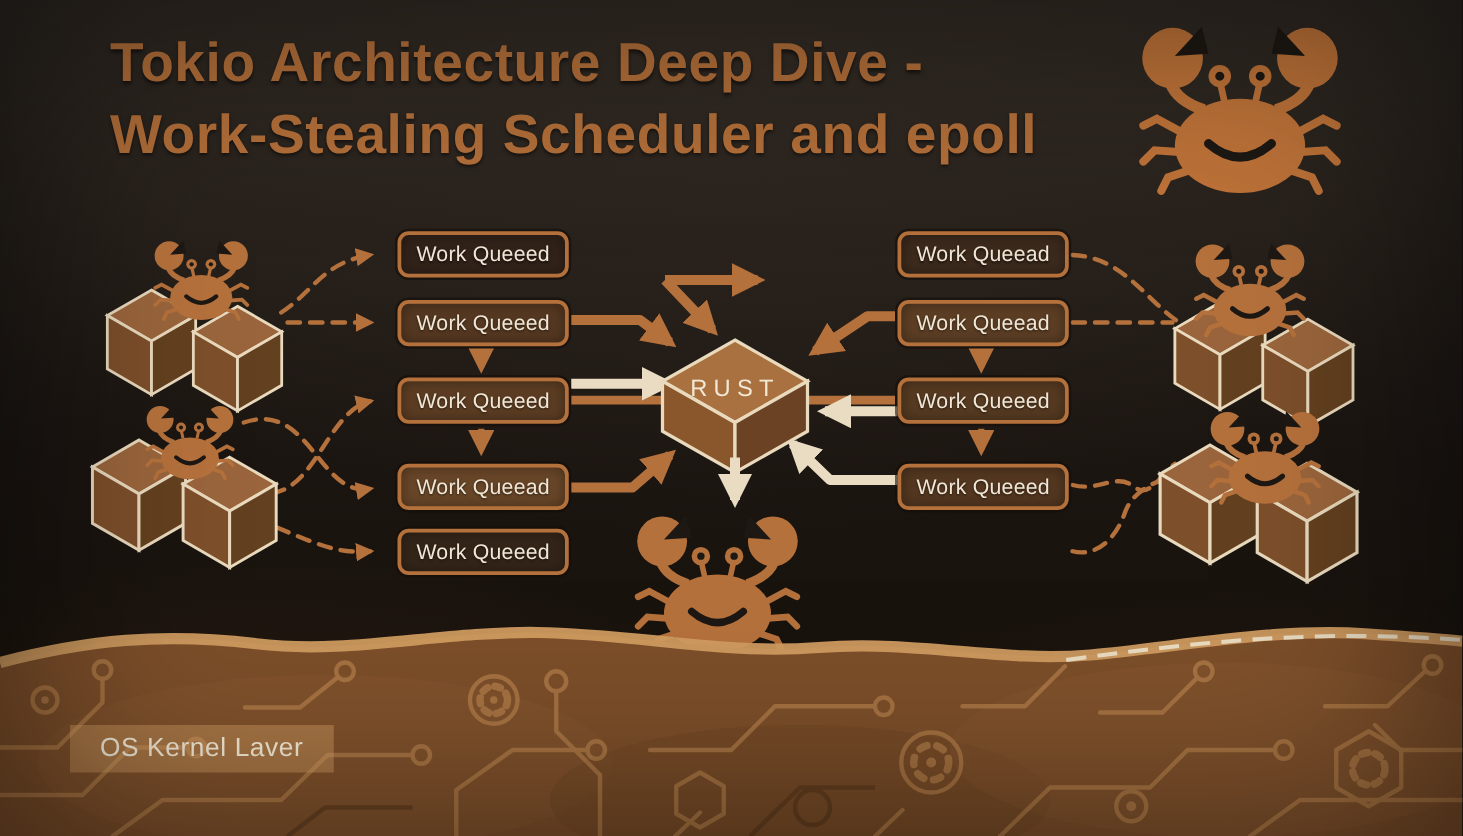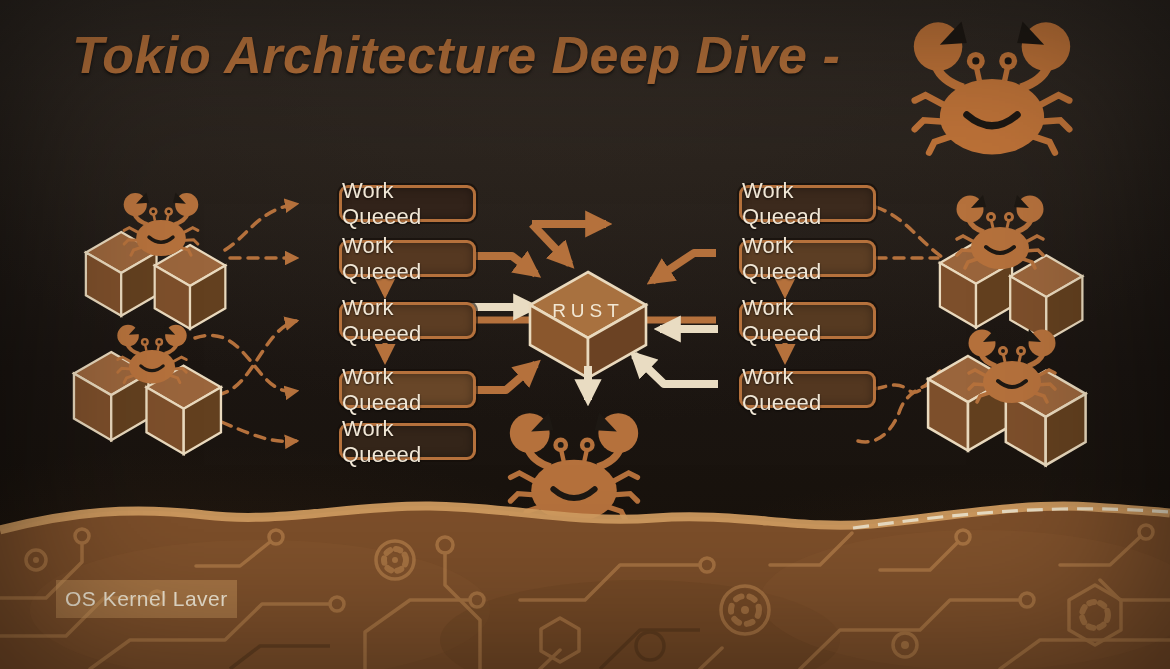--- a/index.html
+++ b/index.html
@@ -15,10 +15,9 @@
   .vignette{position:absolute;inset:0;box-shadow:inset 0 0 170px rgba(0,0,0,.55);pointer-events:none;z-index:6;}
   svg.layer{position:absolute;left:0;top:0;z-index:2;}
   .title{
-    position:absolute;left:72px;top:22px;z-index:4;
-    font-size:52px;font-weight:bold;color:#b16e39;line-height:1.3;letter-spacing:.5px;
+    position:absolute;left:88px;top:22px;z-index:4;
+    font-size:44px;font-weight:bold;color:#b16e39;line-height:1.3;letter-spacing:.5px;
     text-shadow:0 2px 3px rgba(0,0,0,.55);
-    font-style:italic;
   }
   .qbox{
     position:absolute;width:137px;height:37px;z-index:4;box-sizing:border-box;

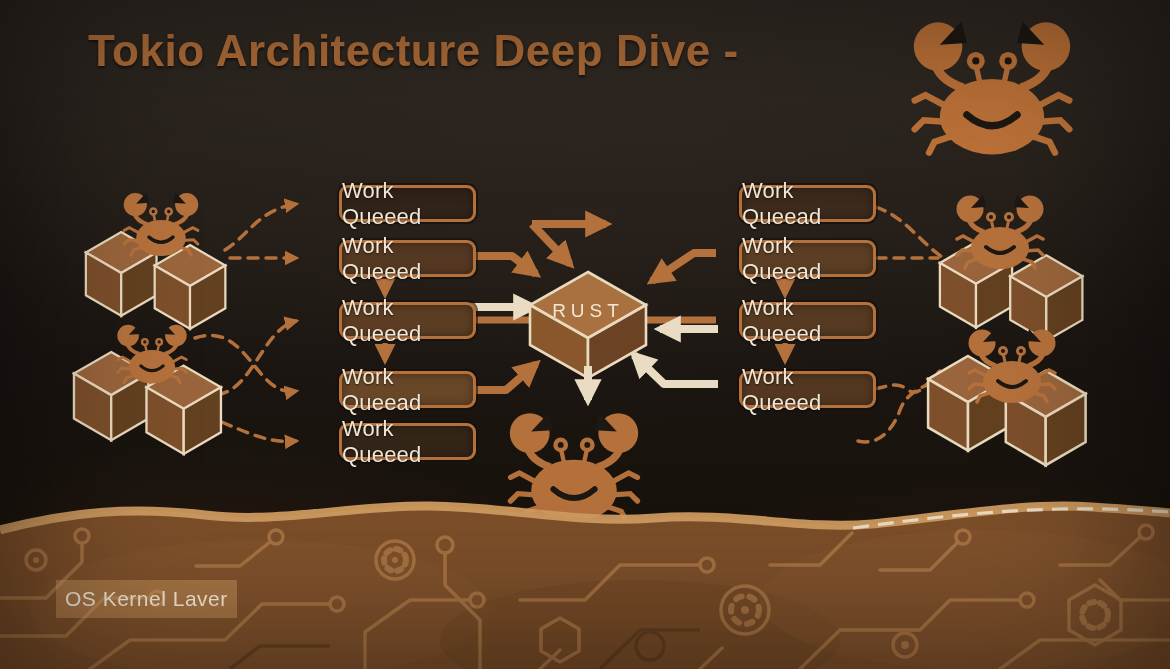--- a/index.html
+++ b/index.html
@@ -208,6 +208,7 @@
 
   <div class="title">
     <div>Tokio Architecture Deep Dive -</div>
+    <div>Work-Stealing Scheduler and epoll</div>
   </div>
 
   <div class="qbox" style="left:318px;top:185px;background:#32231a;">Work Queeed</div>

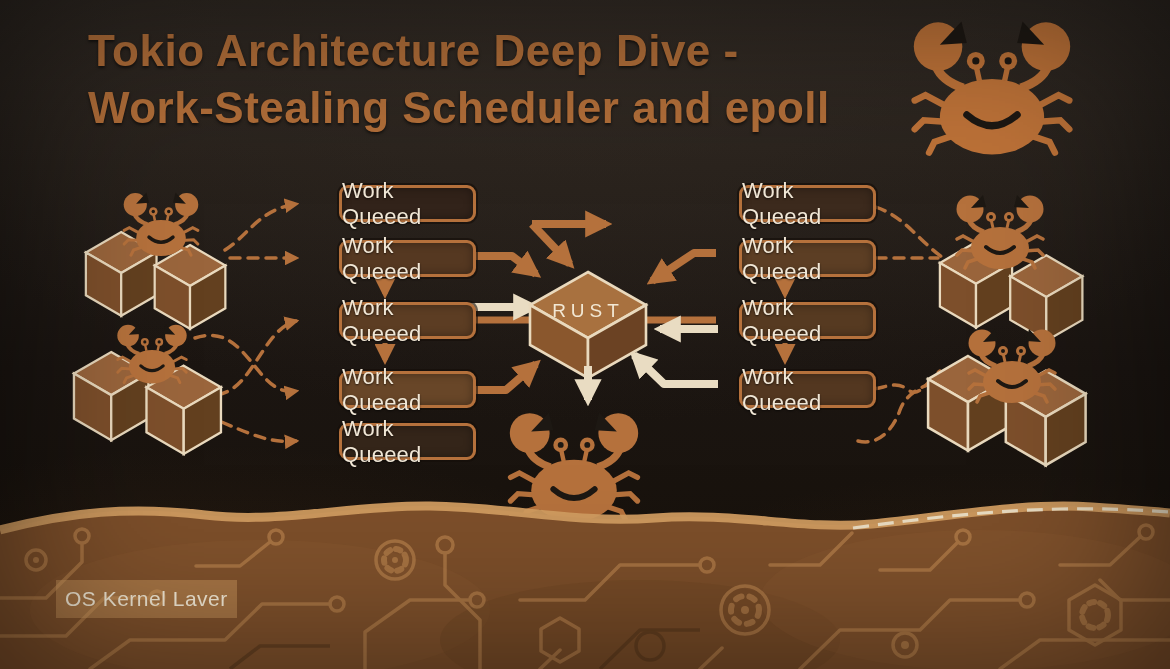--- a/index.html
+++ b/index.html
@@ -23,10 +23,9 @@
     position:absolute;width:137px;height:37px;z-index:4;box-sizing:border-box;
     border:3px solid #b5713c;border-radius:9px;
     display:flex;align-items:center;justify-content:center;
-    color:#f1e7d6;font-size:22px;letter-spacing:.2px;
+    color:#f1e7d6;font-size:17px;letter-spacing:.2px;
     box-shadow:0 0 0 2px rgba(20,14,9,.6), inset 0 0 10px rgba(0,0,0,.35);
     text-shadow:0 1px 2px rgba(0,0,0,.6);
-    margin-left:21px;
   }
   .kernel{
     position:absolute;left:56px;top:580px;z-index:5;

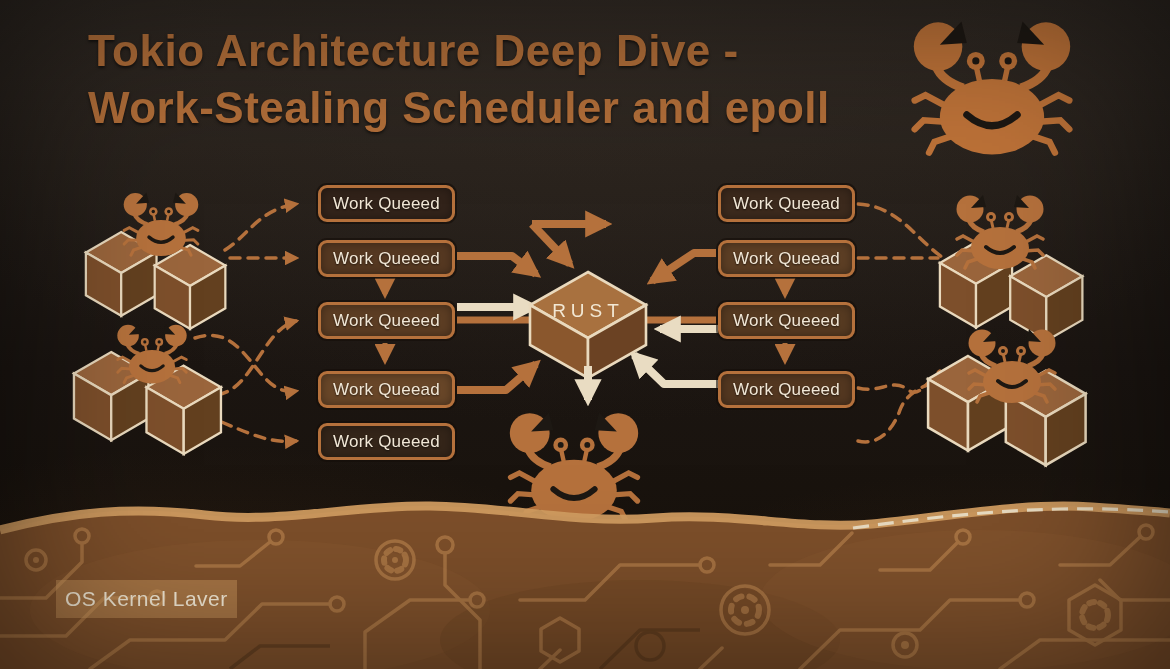--- a/index.html
+++ b/index.html
@@ -29,7 +29,7 @@
   }
   .kernel{
     position:absolute;left:56px;top:580px;z-index:5;
-    padding:7px 9px;background:rgba(219,166,106,.42);
+    padding:7px 24px;background:rgba(219,166,106,.42);
     color:#f6ecd8;font-size:21px;letter-spacing:.5px;
   }
 </style>

